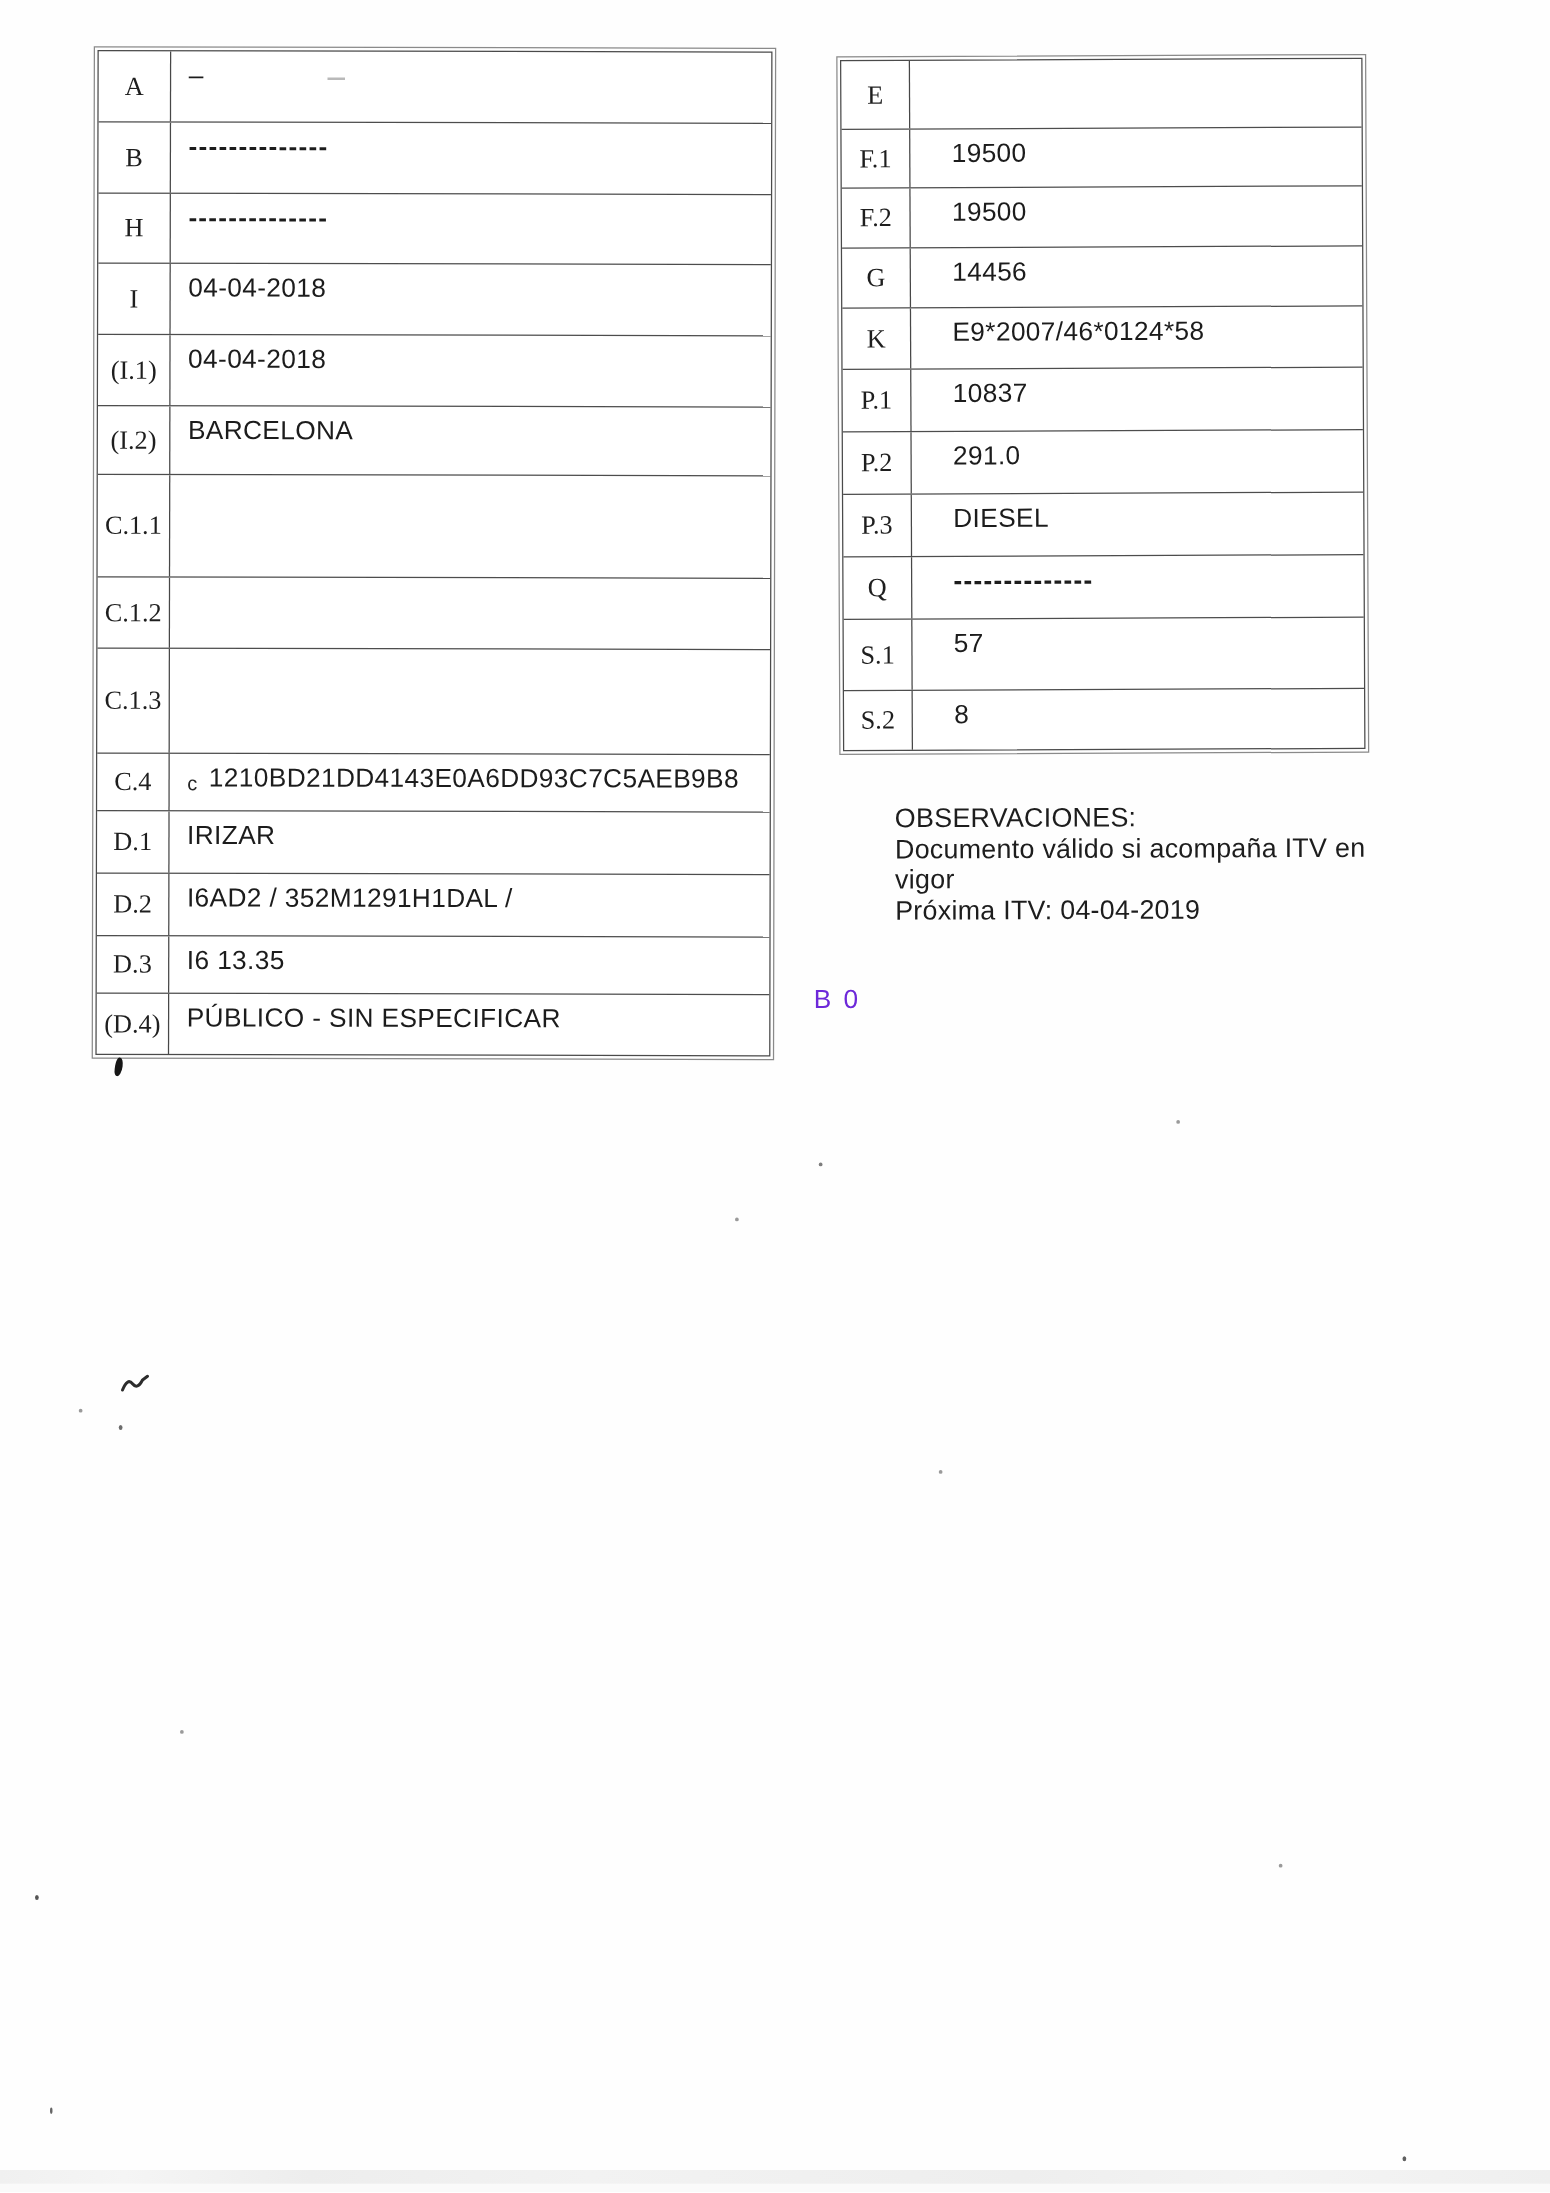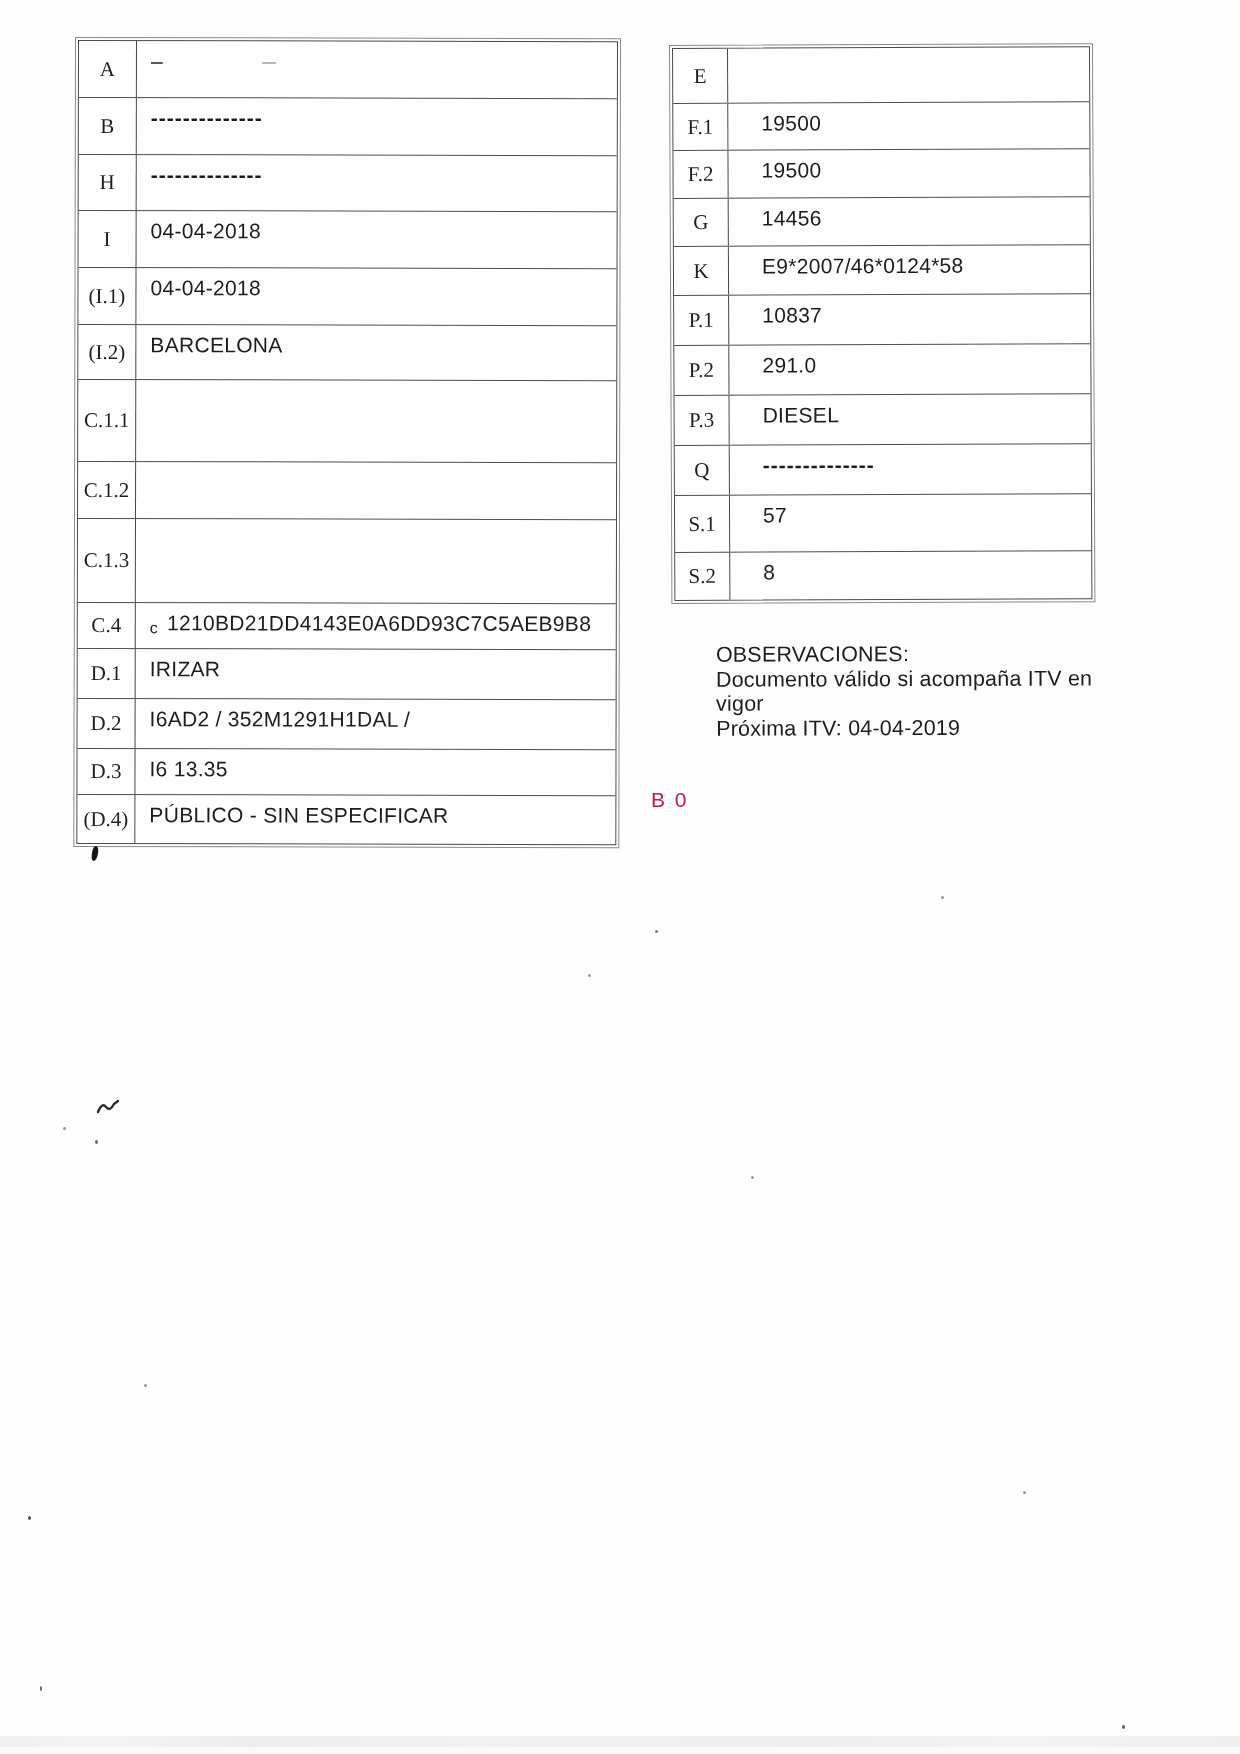--- a/index.html
+++ b/index.html
@@ -65,7 +65,7 @@
   
   .b0{
     position:absolute;left:651px;top:788px;
-    font-size:21px;color:#be185d;letter-spacing:2px;
+    font-size:21px;color:#6d28d9;letter-spacing:2px;
   }
   
   .bottom-band{

